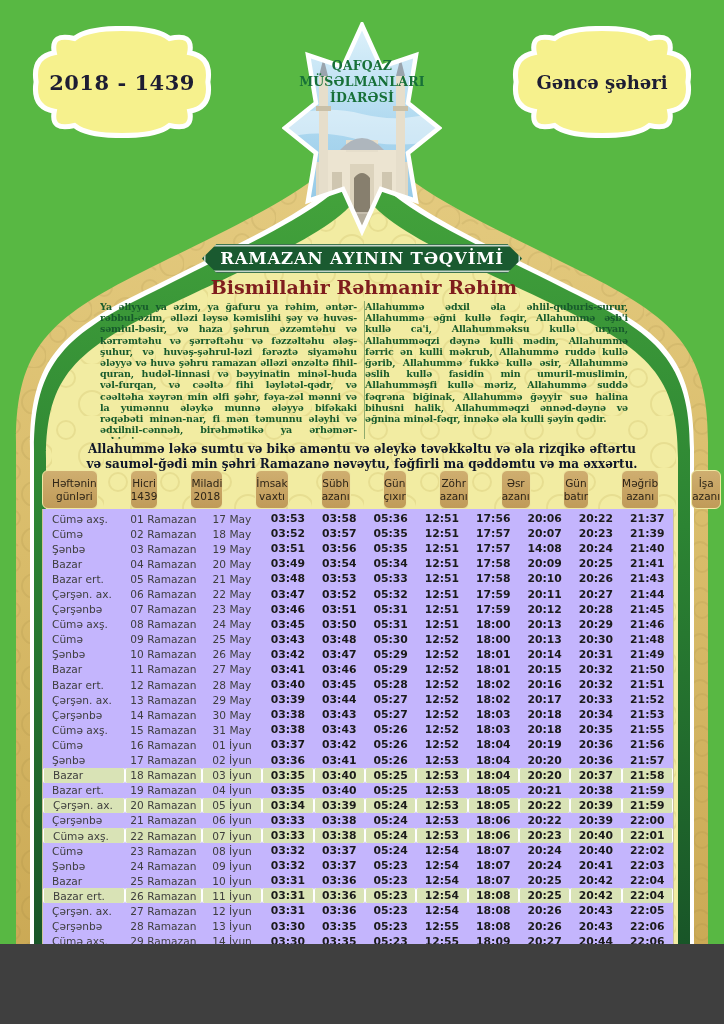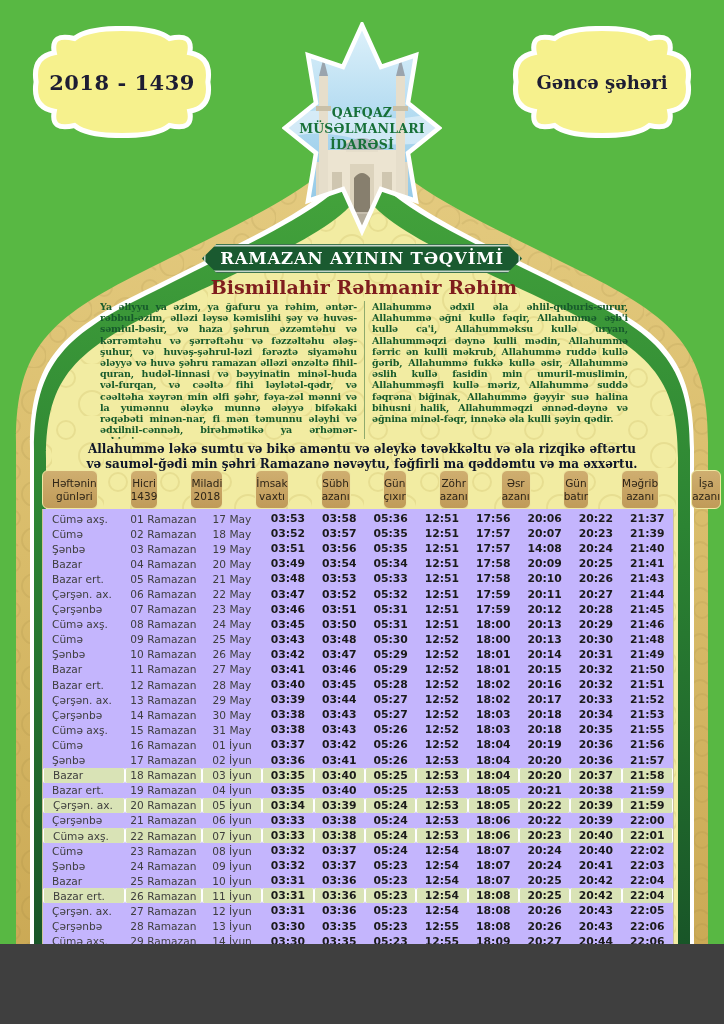--- a/index.html
+++ b/index.html
@@ -19,7 +19,7 @@
   
   .emblem{position:absolute;left:282px;top:22px;width:160px;height:214px;z-index:4;}
   .emblem-text{position:absolute;left:0;top:36px;width:160px;text-align:center;z-index:5;
-        font-family:"DejaVu Serif",serif;font-weight:bold;color:#177038;font-size:12.5px;line-height:16px;letter-spacing:.2px;margin-top:47px;}
+        font-family:"DejaVu Serif",serif;font-weight:bold;color:#177038;font-size:12.5px;line-height:16px;letter-spacing:.2px;}
 
   
   .banner{position:absolute;left:202px;top:243px;width:320px;height:31px;background:#1a5a30;

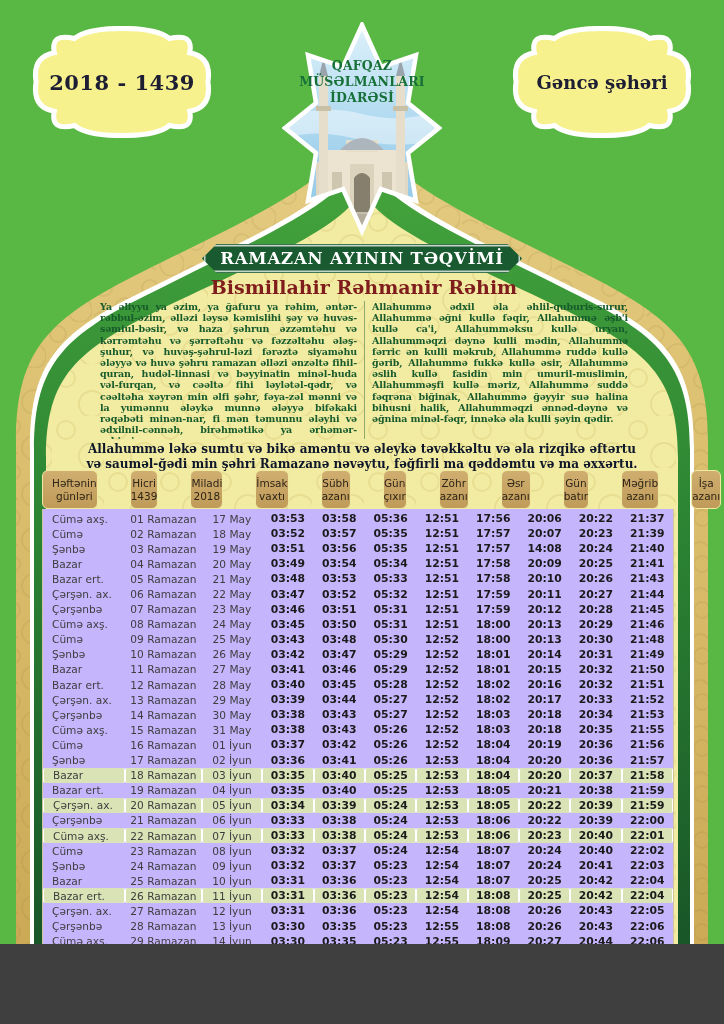--- a/index.html
+++ b/index.html
@@ -35,7 +35,7 @@
   .prayer-col{width:50%;font-family:"DejaVu Serif",serif;font-weight:bold;font-size:9.5px;line-height:11.2px;
         color:#175a2c;text-align:justify;letter-spacing:-.15px;}
   .prayer-col.left{padding-right:7px;}
-  .prayer-col.right{padding-left:7px;border-left:1px solid rgba(23,90,44,.45);}
+  .prayer-col.right{border-left:1px solid rgba(23,90,44,.45);}
 
   .prayer-bottom{position:absolute;left:82px;top:442px;width:560px;text-align:center;z-index:2;
         font-family:"DejaVu Serif",serif;font-weight:bold;font-size:12px;line-height:14.5px;color:#0f172a;}

